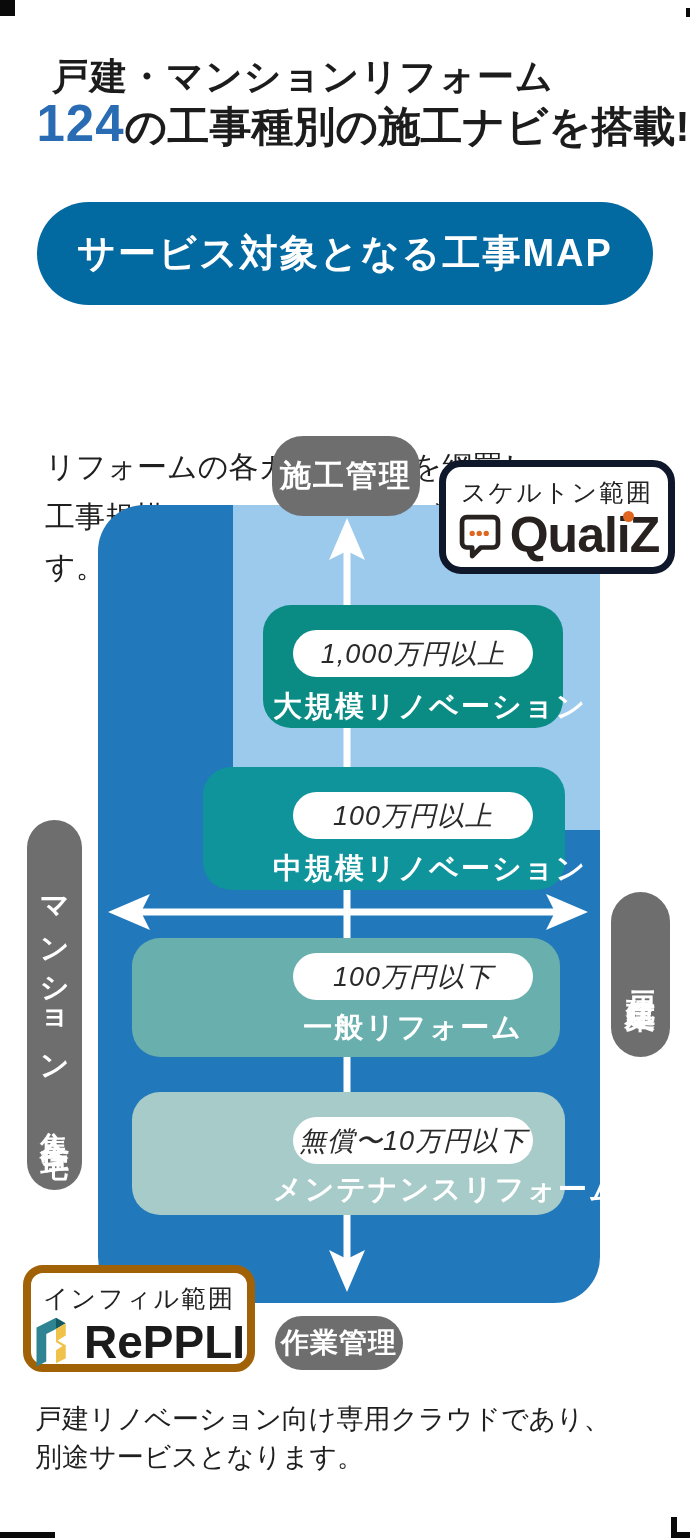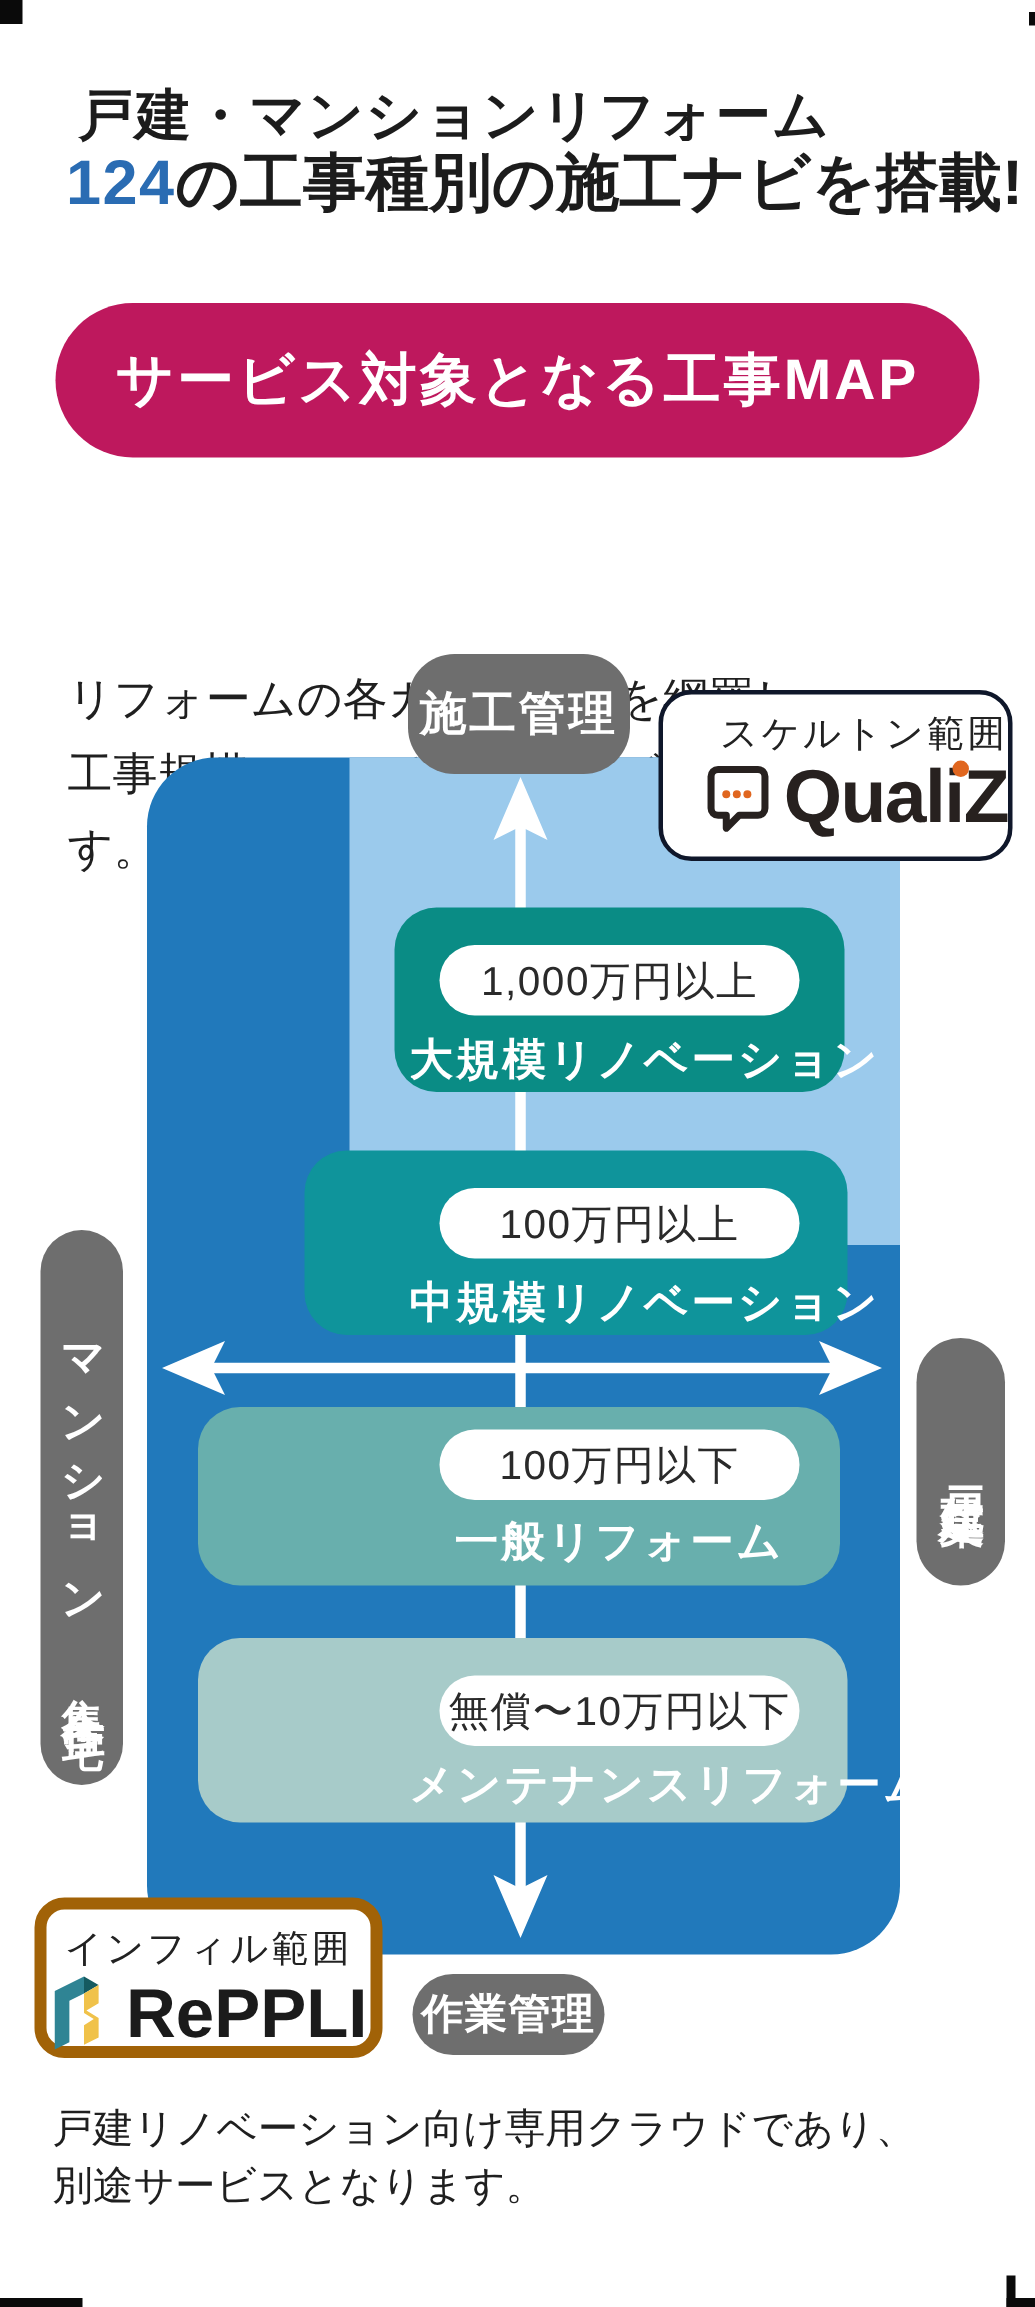--- a/index.html
+++ b/index.html
@@ -15,7 +15,7 @@
   
   .title1{left:0;top:52px;width:606px;text-align:center;font-size:37px;font-weight:bold;letter-spacing:1px;color:#1c1c1c;}
   .title2{left:0;top:94px;width:690px;text-align:center;font-weight:bold;color:#1c1c1c;white-space:nowrap;}
-  .title2 .count{font-size:42px;color:#2a6cb3;letter-spacing:1px;margin-left:36px;}
+  .title2 .count{font-size:51px;color:#2a6cb3;letter-spacing:1px;margin-left:36px;}
   .title2 .rest{font-size:42px;letter-spacing:0px;}
   .map-pill{
     left:37px;top:202px;width:616px;height:103px;border-radius:52px;background:#be185d;

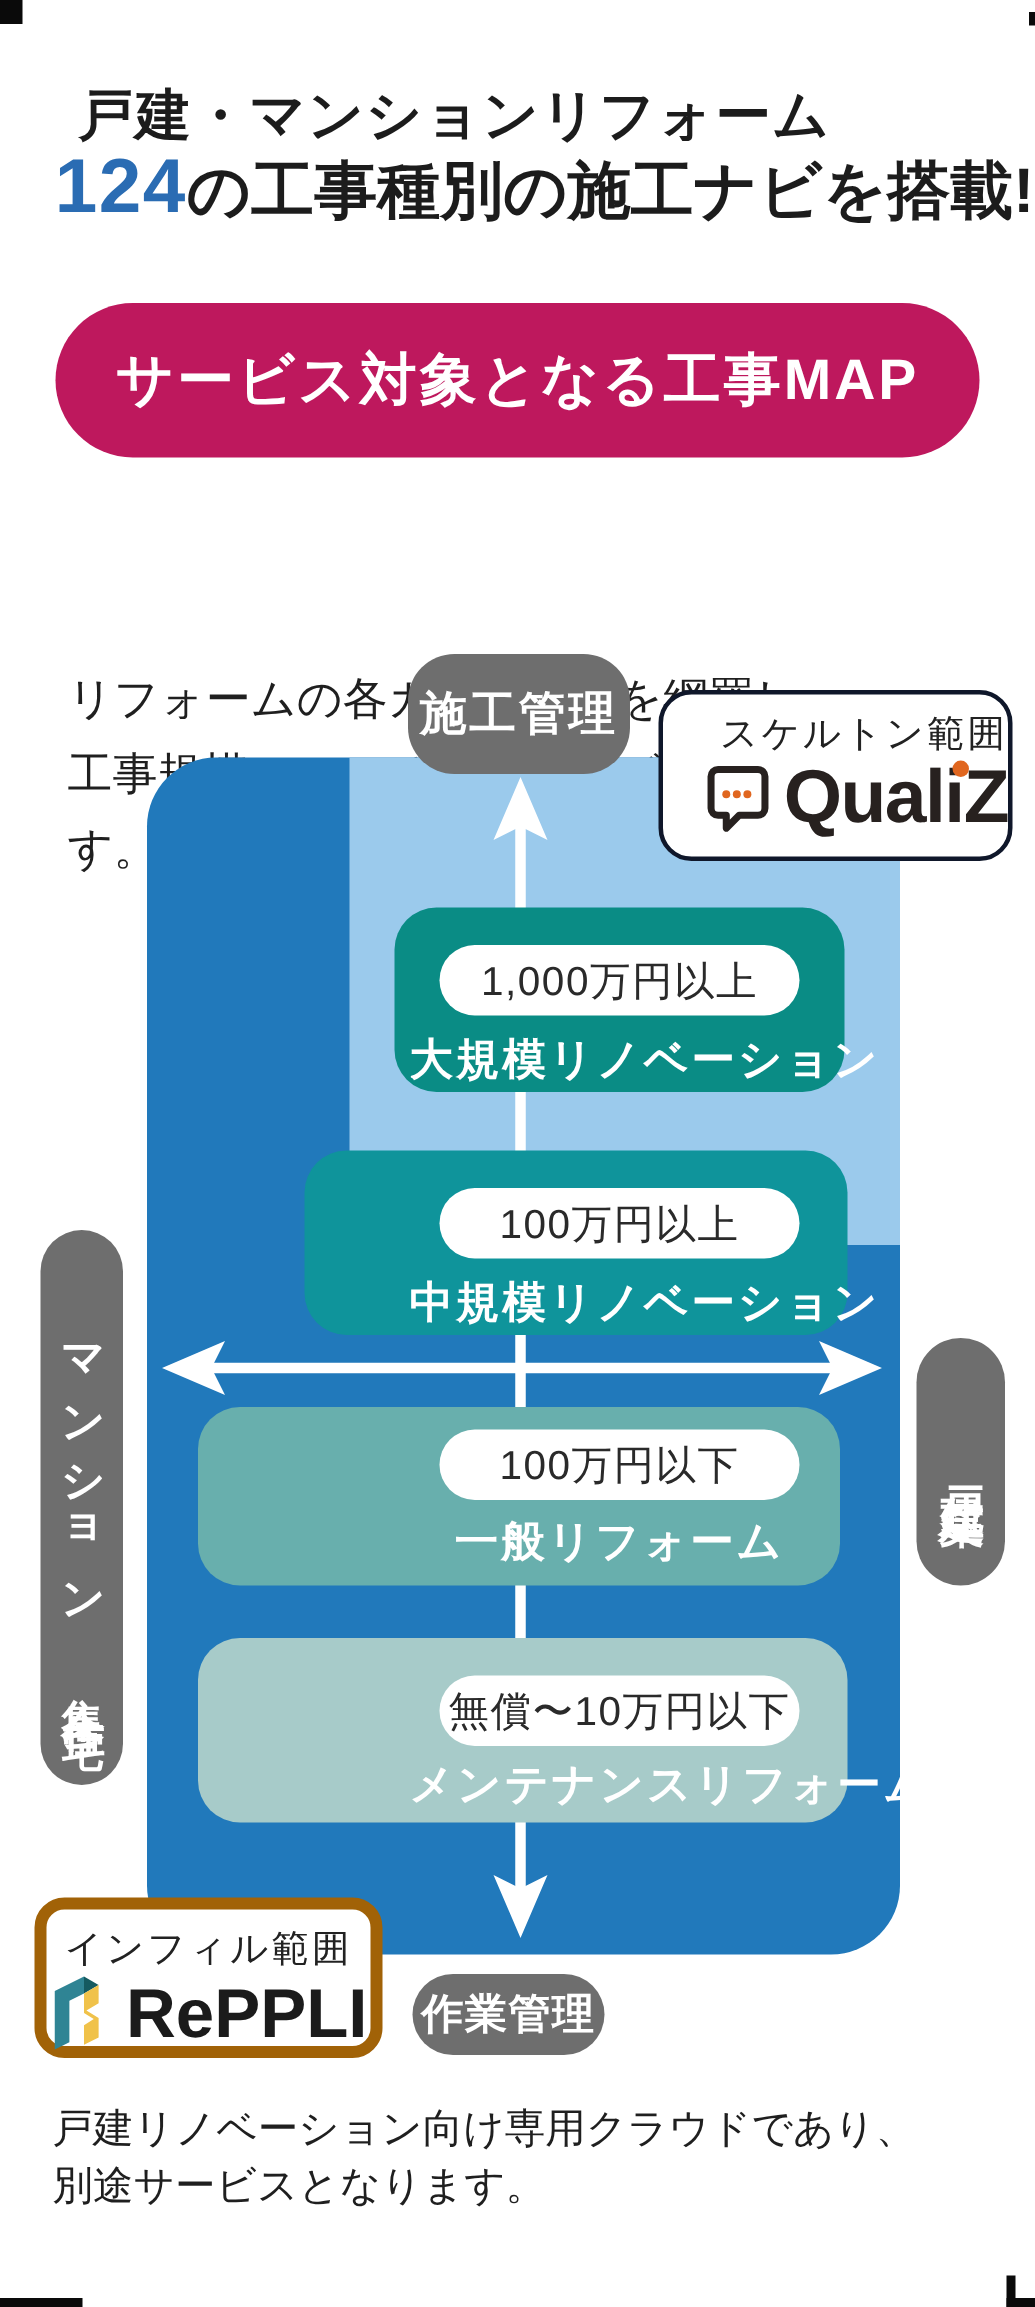--- a/index.html
+++ b/index.html
@@ -18,7 +18,7 @@
   .title2 .count{font-size:51px;color:#2a6cb3;letter-spacing:1px;margin-left:36px;}
   .title2 .rest{font-size:42px;letter-spacing:0px;}
   .map-pill{
-    left:37px;top:202px;width:616px;height:103px;border-radius:52px;background:#be185d;
+    left:37px;top:202px;width:616px;height:103px;border-radius:52px;background:#0369a1;
     display:flex;align-items:center;justify-content:center;
   }
   .map-pill span{color:#ffffff;font-size:38px;font-weight:bold;letter-spacing:2px;}

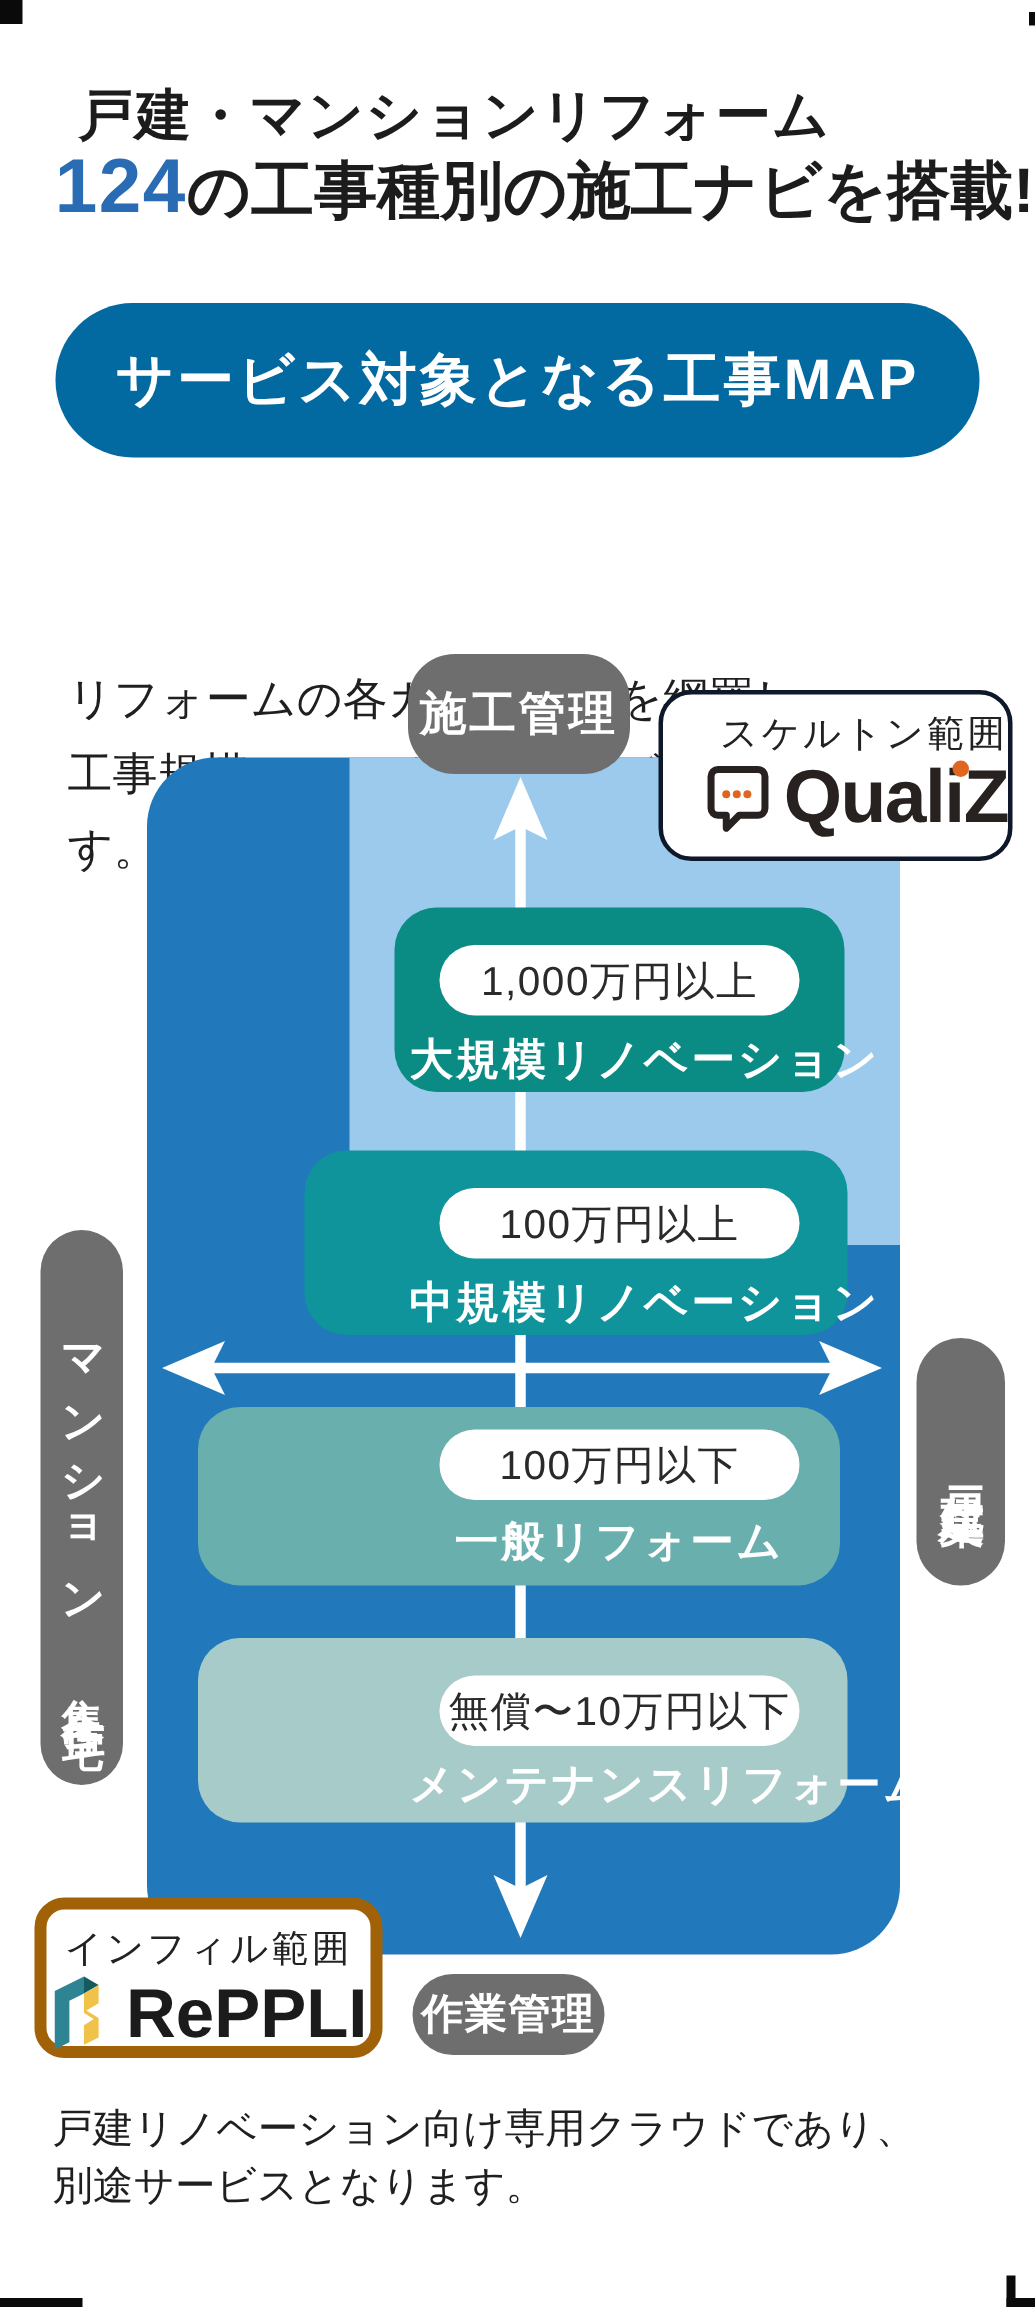--- a/index.html
+++ b/index.html
@@ -56,7 +56,7 @@
 
   
   .brand-box{background:#ffffff;z-index:7;display:flex;flex-direction:column;align-items:center;}
-  .qualiz-box{left:439px;top:460px;width:236px;height:114px;border:3px solid #0f172a;border-radius:22px;box-sizing:border-box;align-items:flex-end;}
+  .qualiz-box{left:439px;top:460px;width:236px;height:114px;border:7px solid #0f172a;border-radius:22px;box-sizing:border-box;}
   .reppli-box{left:23px;top:1265px;width:232px;height:107px;border:8px solid #a16207;border-radius:20px;box-sizing:border-box;}
   .range-label{font-size:25px;color:#222222;margin-top:9px;letter-spacing:2px;}
   .logo-row{display:flex;align-items:center;justify-content:center;margin-top:1px;gap:5px;}

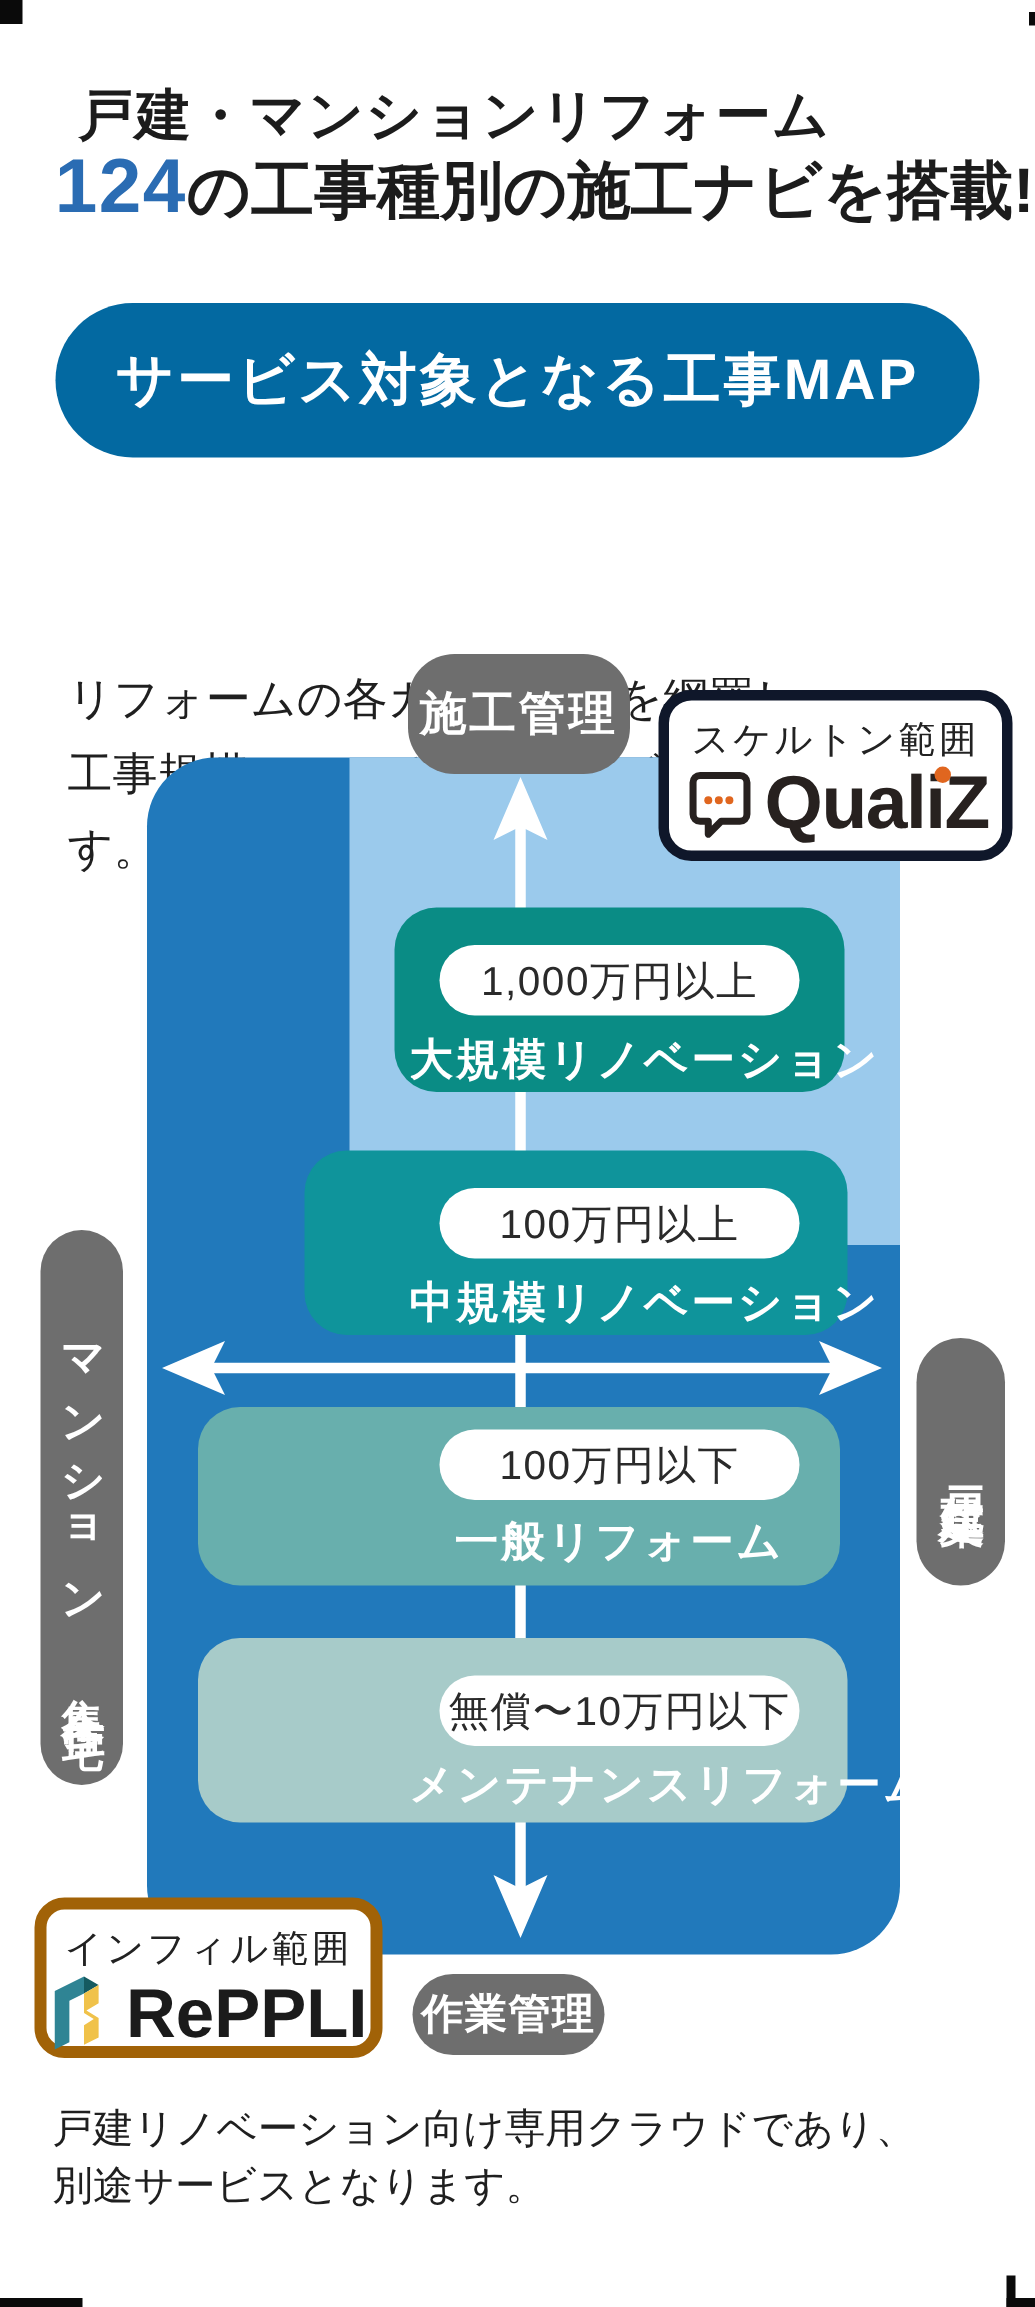--- a/index.html
+++ b/index.html
@@ -45,7 +45,7 @@
   .tier4{left:132px;top:1092px;width:433px;height:123px;background:#a7cbc9;}
   .price-pill{
     left:293px;width:240px;height:47px;border-radius:24px;background:#ffffff;z-index:5;
-    display:flex;align-items:center;justify-content:center;font-size:27px;color:#2a2a2a;letter-spacing:1px;white-space:nowrap;
+    display:flex;align-items:center;justify-content:center;font-size:27px;color:#2a2a2a;letter-spacing:1px;white-space:nowrap;font-style:italic;
   }
   .pp1{top:630px;} .pp2{top:792px;} .pp3{top:953px;} .pp4{top:1117px;}
   .tier-label{

